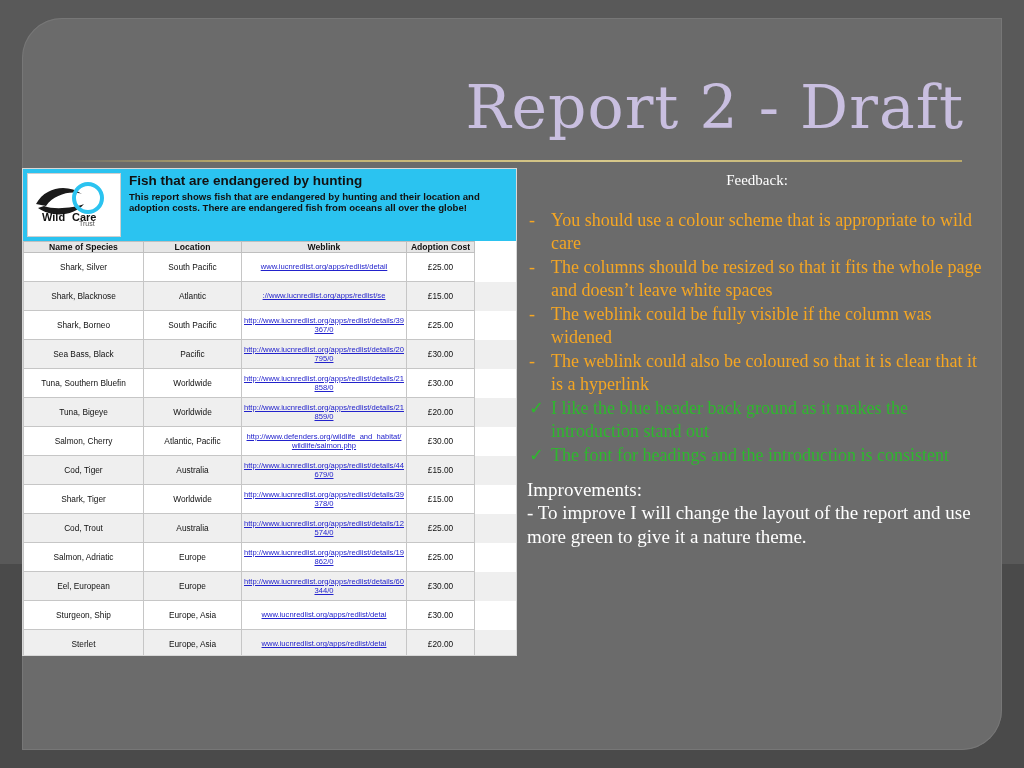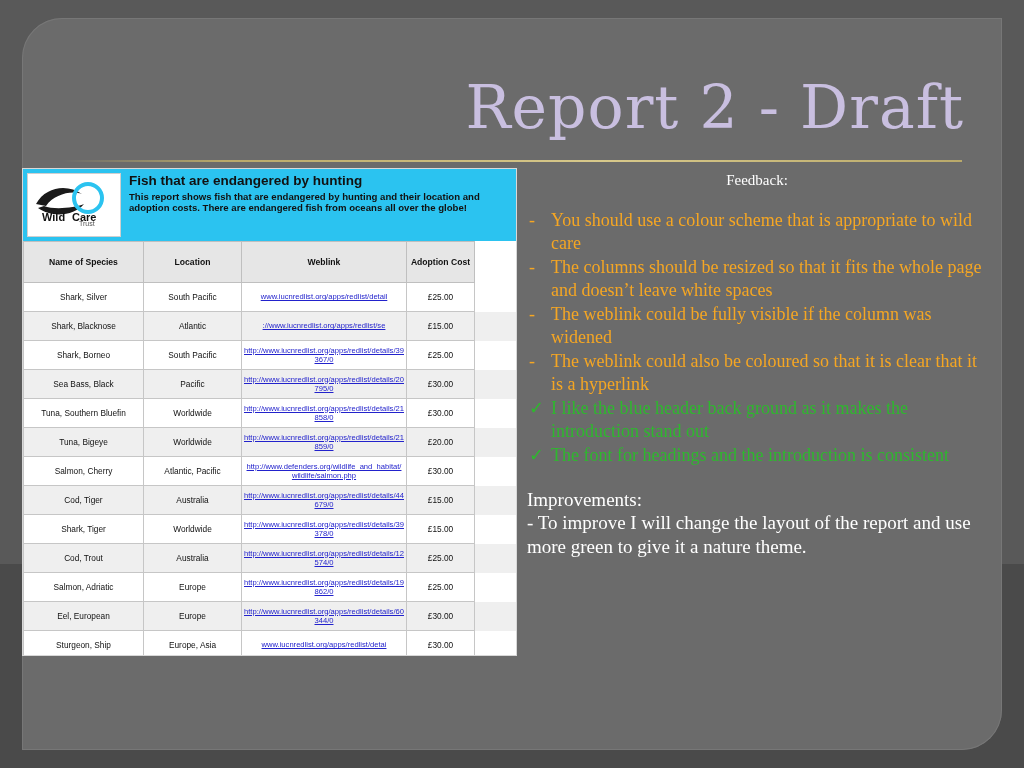--- a/index.html
+++ b/index.html
@@ -110,7 +110,7 @@
     border: 1px solid #bfbfbf;
     font-size: 8.6px;
     font-weight: bold;
-    padding: 15px 2px;
+    padding: 0 2px;
     color: #111;
     text-align: center;
   }

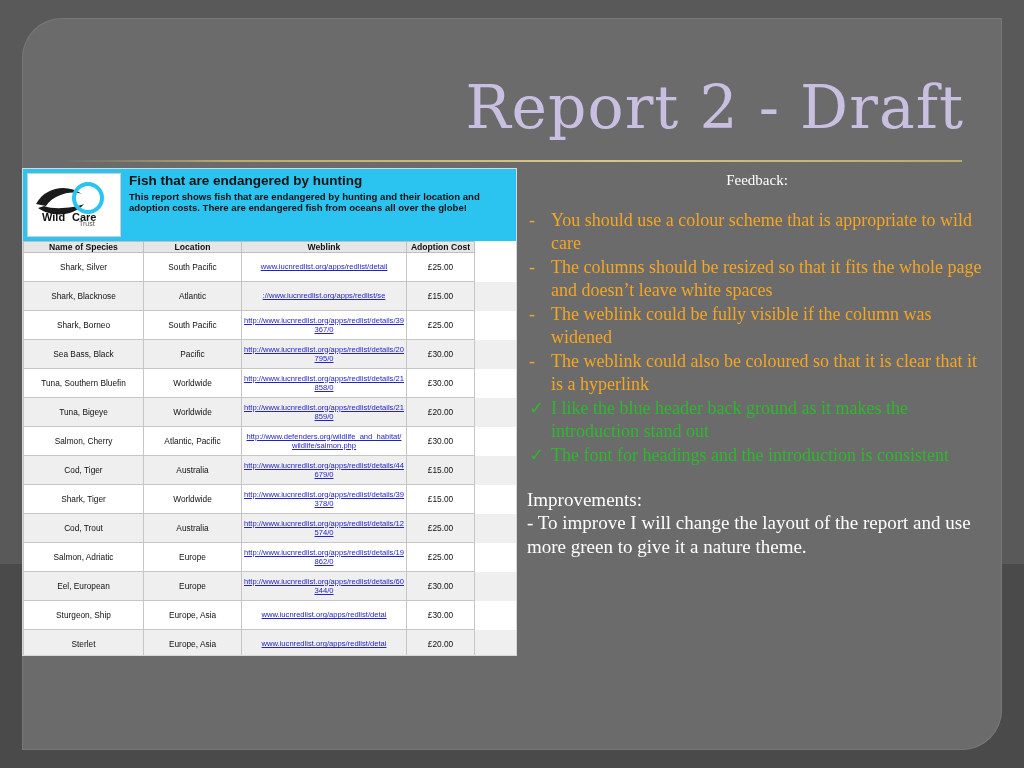--- a/index.html
+++ b/index.html
@@ -176,7 +176,7 @@
   #imp-heading {
     font-size: 19px;
     color: #ffffff;
-    margin-top: 22px;
+    margin-top: 12px;
     font-family: "Liberation Serif", serif;
   }
   #imp-text {

